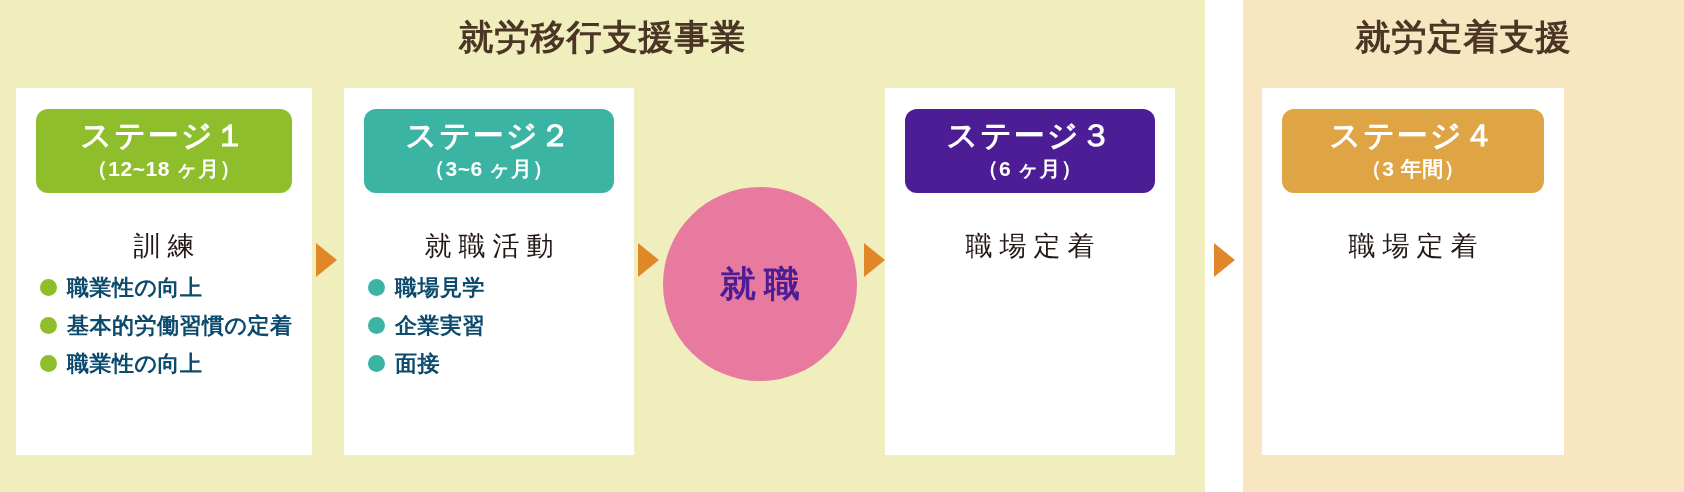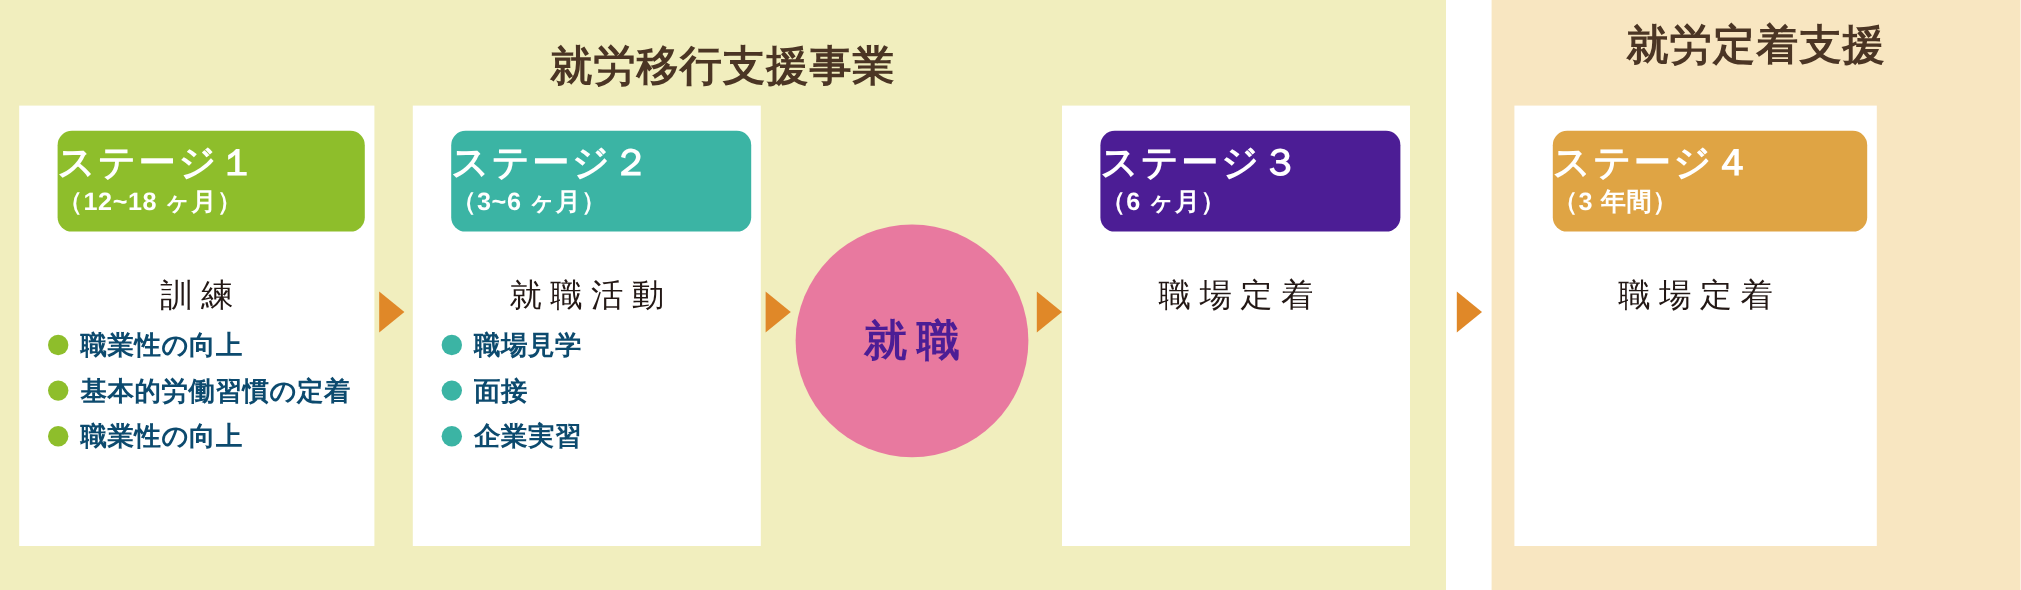--- a/index.html
+++ b/index.html
@@ -49,7 +49,6 @@
   #heading-transition {
     left: 0;
     width: 1205px;
-    margin-top: 18px;
   }
   #heading-retention {
     left: 1243px;

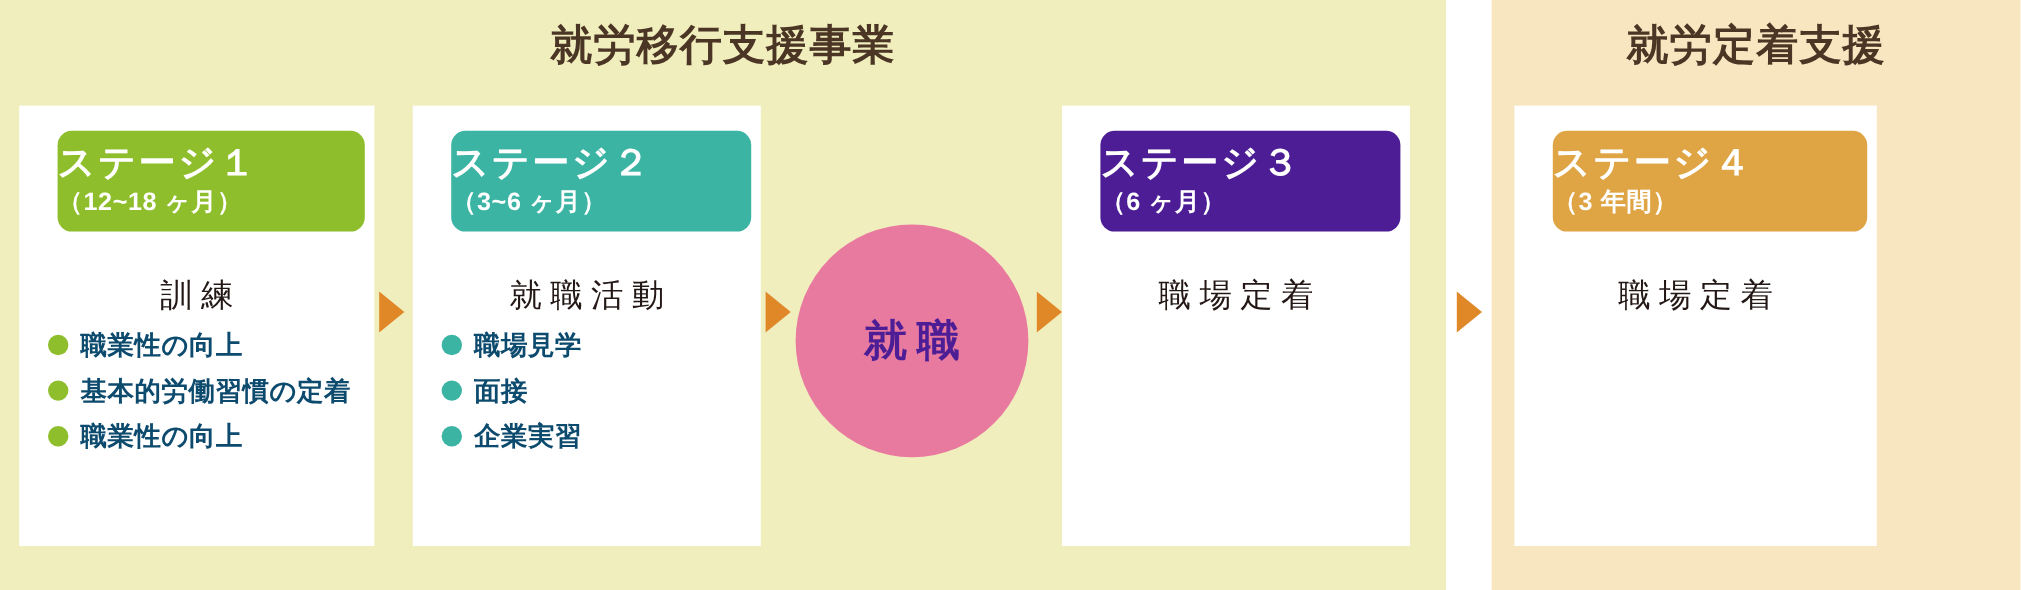--- a/index.html
+++ b/index.html
@@ -76,9 +76,9 @@
     width: calc(100% - 40px);
     border-radius: 12px;
     color: #ffffff;
+    text-align: center;
     padding: 9px 0 11px 0;
     box-sizing: border-box;
-    margin-left: 12px;
   }
   .stage-badge .badge-title {
     display: block;

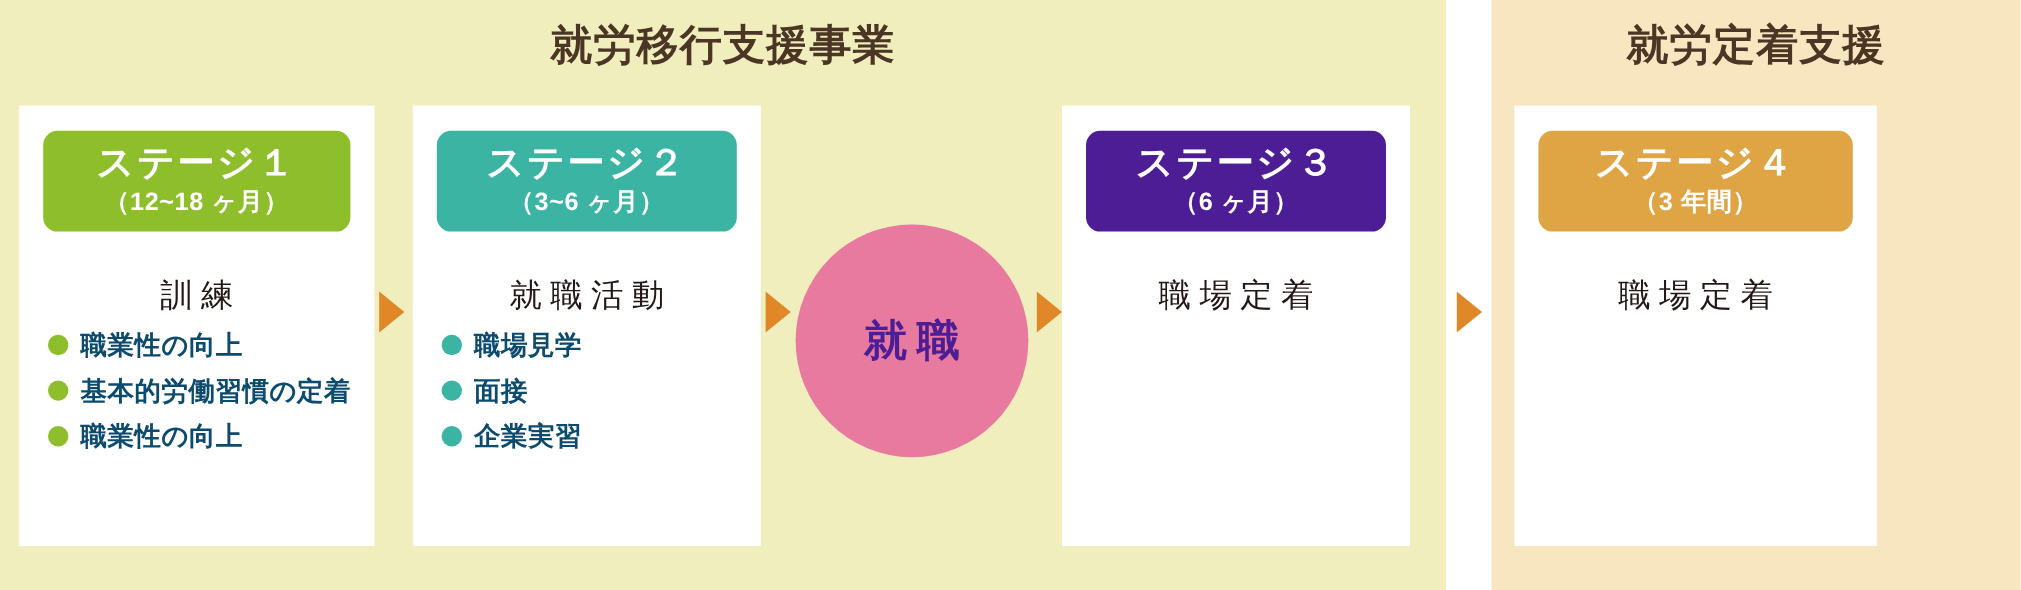--- a/index.html
+++ b/index.html
@@ -218,11 +218,11 @@
       </li>
       <li class="bullet-item">
         <span class="bullet-dot" style="background:#3BB4A4"></span>
+        <span class="bullet-text">企業実習</span>
+      </li>
+      <li class="bullet-item">
+        <span class="bullet-dot" style="background:#3BB4A4"></span>
         <span class="bullet-text">面接</span>
-      </li>
-      <li class="bullet-item">
-        <span class="bullet-dot" style="background:#3BB4A4"></span>
-        <span class="bullet-text">企業実習</span>
       </li>
     </ul>
   </div>

